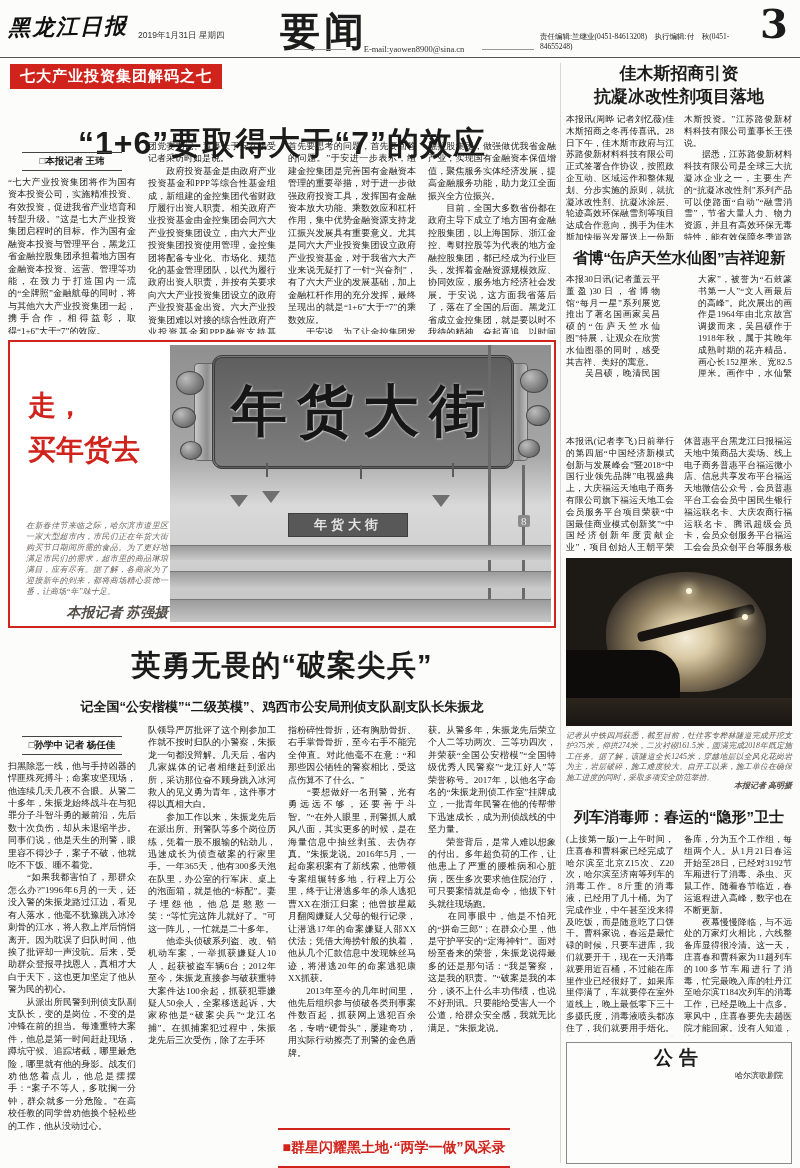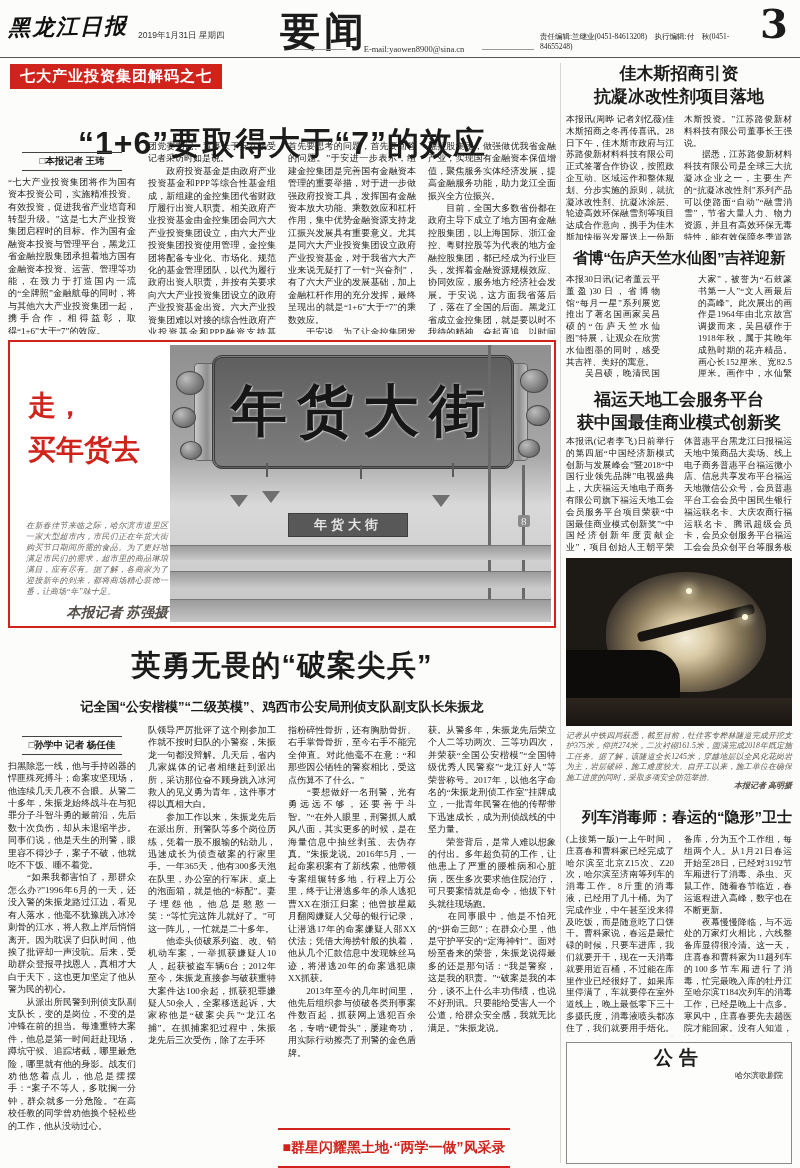--- a/index.html
+++ b/index.html
@@ -212,10 +212,6 @@
     <div class="col">大家”，被誉为“石鼓篆书第一人”“文人画最后的高峰”。此次展出的画作是1964年由北京故宫调拨而来，吴昌硕作于1918年秋，属于其晚年成熟时期的花卉精品。画心长152厘米、宽82.5厘米。画作中，水仙繁而不乱，天竺果多而有势，用色冷暖鲜明，对比强烈。整体画面古雅清新，用笔恣意壮阔，增添磅礴之气。</div>
   </div>
 
-  <div class="abs r-head r2 ra3-h">
-    <div>福运天地工会服务平台</div>
-    <div>获中国最佳商业模式创新奖</div>
-  </div>
   <div class="abs r-body ra3-b">
     <div class="col">本报讯(记者李飞)日前举行的第四届“中国经济新模式创新与发展峰会”暨2018“中国行业领先品牌”电视盛典上，大庆福运天地电子商务有限公司旗下福运天地工会会员服务平台项目荣获“中国最佳商业模式创新奖”“中国经济创新年度贡献企业”，项目创始人王朝平荣获“全国最具社会责任诚信企业家”称号。
 　　福运天地工会会员服务平台是国内工会会员第三方服务模式的践行者，截至目前已成功开通线下实</div>

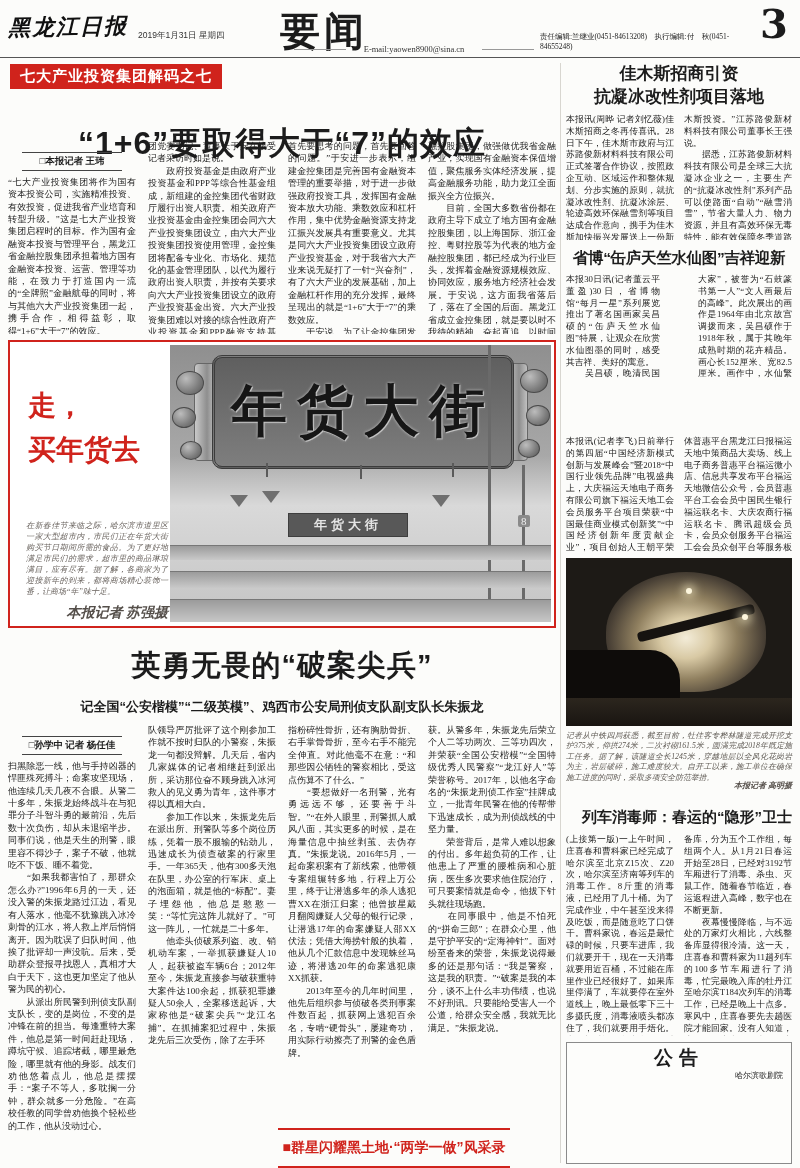--- a/index.html
+++ b/index.html
@@ -76,7 +76,7 @@
   .r-head{left:566px;width:226px;text-align:center;font-family:"Liberation Sans",sans-serif;font-weight:900;}
   .r2{font-size:17px;line-height:23px;}
   .r1{font-size:15.5px;line-height:20px;letter-spacing:-0.3px;}
-  .ra1-h{top:62px;} .ra2-h{top:248px;} .ra3-h{top:388px;} .ra4-h{top:808px;font-size:15px;text-align:right;}
+  .ra1-h{top:62px;} .ra2-h{top:248px;} .ra3-h{top:388px;} .ra4-h{top:808px;font-size:15px;}
   .r-body{left:566px;width:226px;display:flex;gap:10px;}
   .r-body .col{font-size:8.8px;line-height:11.8px;}
   .ra1-b{top:114px;height:126px;} .ra2-b{top:274px;height:106px;gap:38px;}

